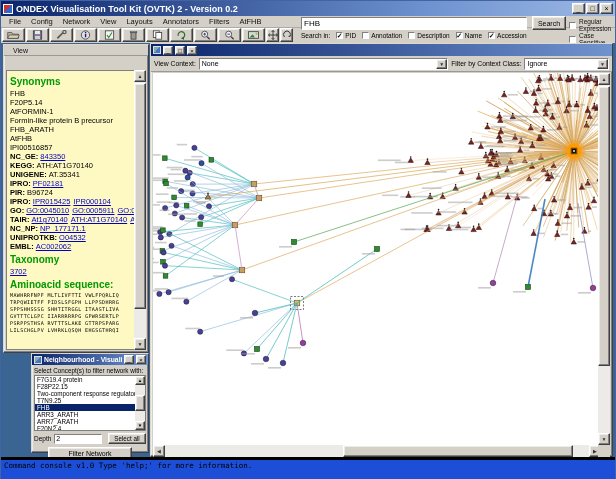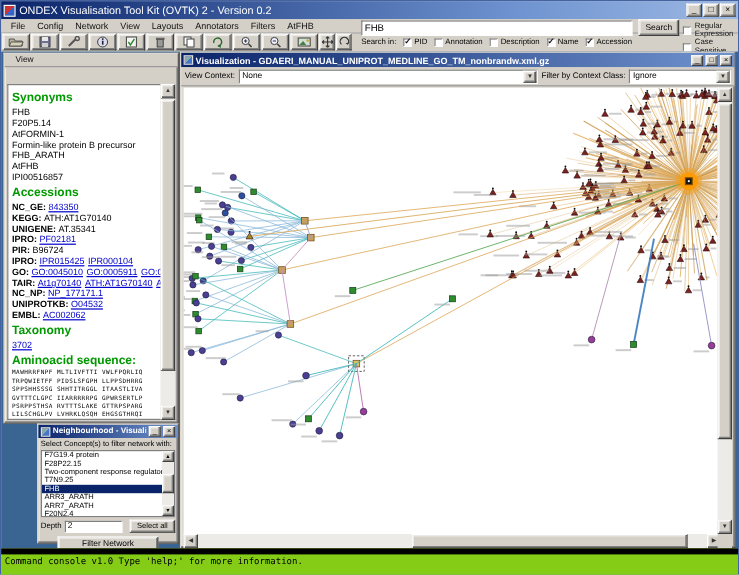--- a/index.html
+++ b/index.html
@@ -9,7 +9,7 @@
   .bo{border:1px solid;border-color:#fff #404040 #404040 #fff;background:#d4d0c8;box-shadow:inset -1px -1px 0 #808080,inset 1px 1px 0 #ecebe7;}
   
   .titlebar{position:absolute;left:0;top:0;width:100%;height:15px;background:linear-gradient(90deg,#0a246a,#6e93d0 70%,#9db9e4);display:flex;align-items:center;padding:0 2px;color:#fff;}
-  .titlebar .t{font-size:9px;font-weight:normal;margin-left:3px;flex:1;white-space:nowrap;overflow:hidden;}
+  .titlebar .t{font-size:9px;font-weight:bold;margin-left:3px;flex:1;white-space:nowrap;overflow:hidden;}
   .appicon{width:10px;height:10px;background:linear-gradient(135deg,#c33 50%,#36c 50%);border:1px solid #fff;}
   .winbtns{display:flex;gap:1px;}
   .wbtn{width:13px;height:11px;font-size:7px;line-height:9px;text-align:center;color:#000;}

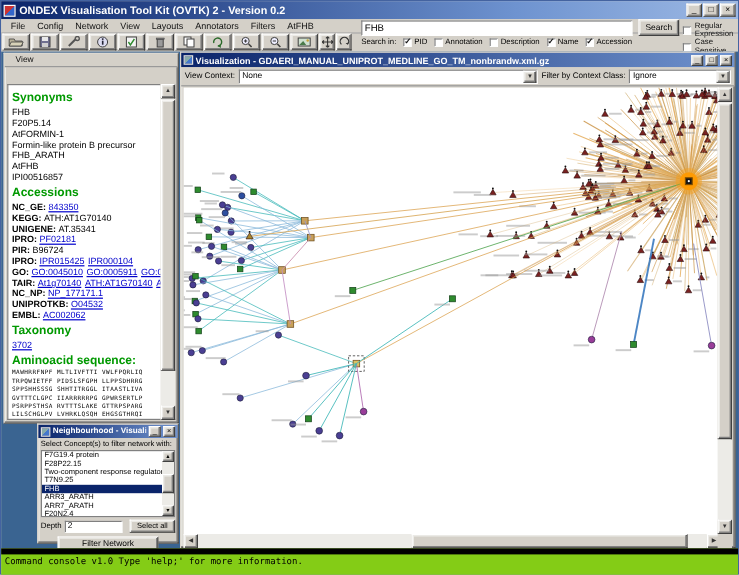--- a/index.html
+++ b/index.html
@@ -295,7 +295,6 @@
     <div class="frame" id="vizframe">
       <div class="ftitle">
         <span class="ficon"></span>
-        <span class="t">Visualization - GDAERI_MANUAL_UNIPROT_MEDLINE_GO_TM_nonbrandw.xml.gz</span>
         <span class="fbtn bo">_</span>
         <span class="fbtn bo">□</span>
         <span class="fbtn bo">×</span>

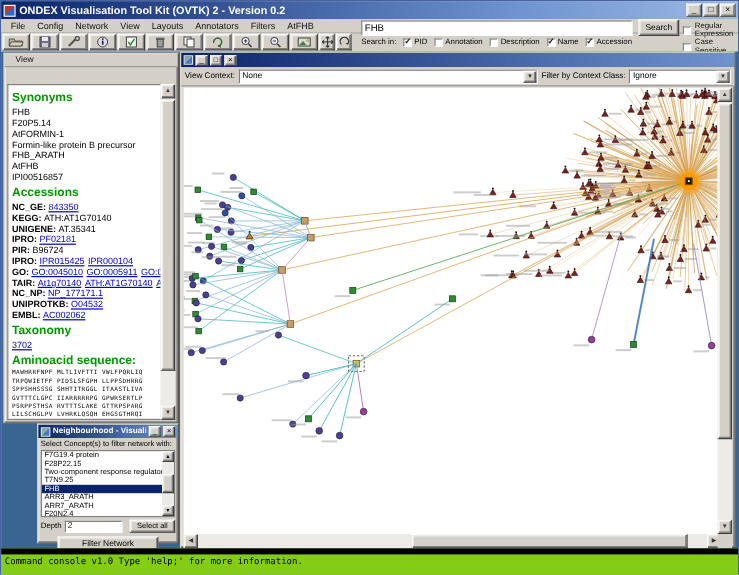--- a/index.html
+++ b/index.html
@@ -41,7 +41,7 @@
   
   #iiframe{left:2px;top:1px;width:146px;height:309px;}
   .ii-menu{height:11px;border-bottom:1px solid #999;display:flex;align-items:center;padding-left:4px;font-size:7px;background:#d4d0c8;}
-  .ii-body{position:absolute;left:2px;top:25px;right:14px;bottom:2px;background:#ffffff;border:1px solid #808080;border-right:none;overflow:hidden;padding:2px 3px;}
+  .ii-body{position:absolute;left:2px;top:25px;right:14px;bottom:2px;background:#fef9c3;border:1px solid #808080;border-right:none;overflow:hidden;padding:2px 3px;}
   .ii-h{font-size:10px;font-weight:bold;color:#009900;margin:3px 0 2px;}
   .ii-line{font-size:7.5px;line-height:9px;color:#000;}
   .ii-line b{margin-right:2px;}

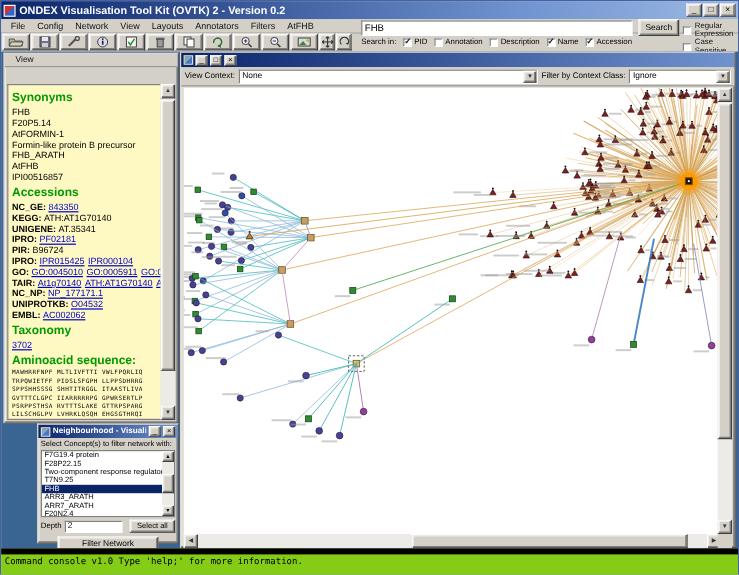--- a/index.html
+++ b/index.html
@@ -260,7 +260,6 @@
             <div class="ii-line">AtFHB</div>
             <div class="ii-line">IPI00516857</div>
           </div>
-        <div class="ii-h">Accessions</div>
         <div class="ii-line"><b>NC_GE:</b><a class="lnk">843350</a></div>
         <div class="ii-line"><b>KEGG:</b><span>ATH:AT1G70140</span></div>
         <div class="ii-line"><b>UNIGENE:</b><span>AT.35341</span></div>

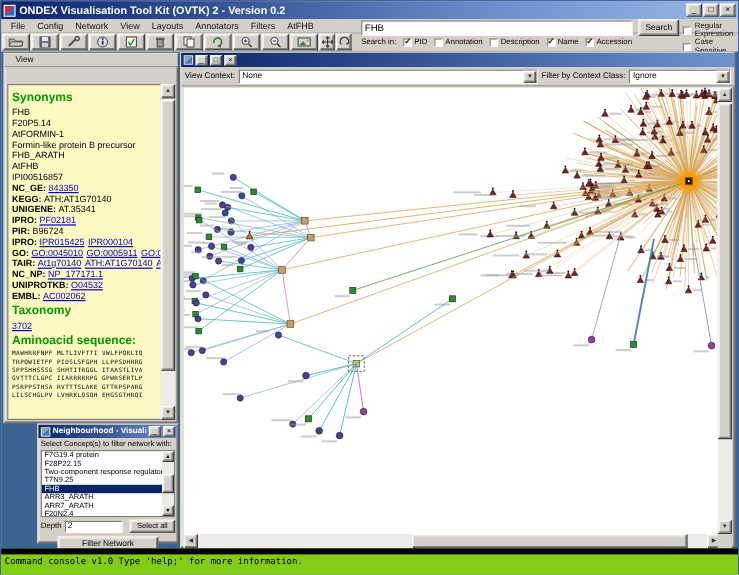--- a/index.html
+++ b/index.html
@@ -79,7 +79,7 @@
   .viz-hsb{left:2px;top:401px;width:448px;}
   .viz-corner{position:absolute;right:2px;top:401px;width:12px;height:12px;background:#d4d0c8;}
   
-  .console{position:absolute;left:0;top:456px;width:100%;height:23px;background:#84cc16;border-top:5px solid #000000;padding:1px 3px;}
+  .console{position:absolute;left:0;top:456px;width:100%;height:23px;background:#1d4ed8;border-top:3px solid #000000;padding:1px 3px;}
   .console div{font-family:"DejaVu Sans Mono",monospace;font-size:7.5px;line-height:10px;color:#000;white-space:pre;}
 </style>
 </head>

